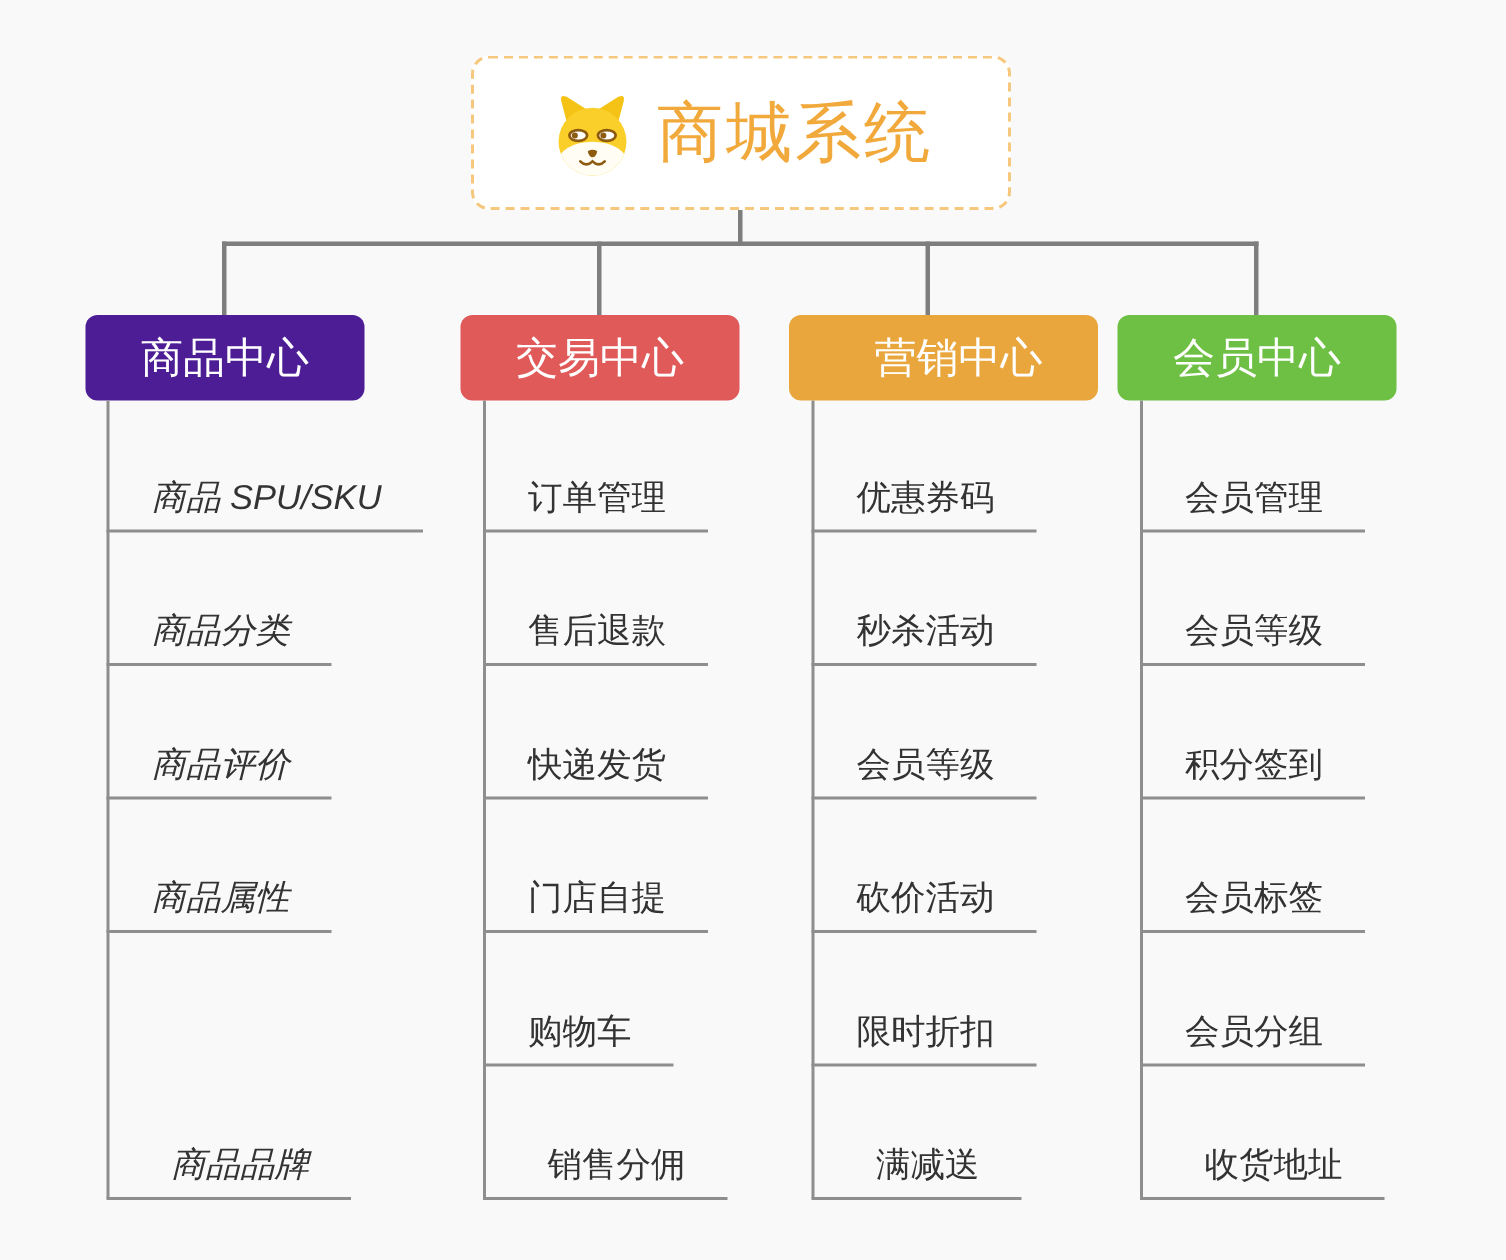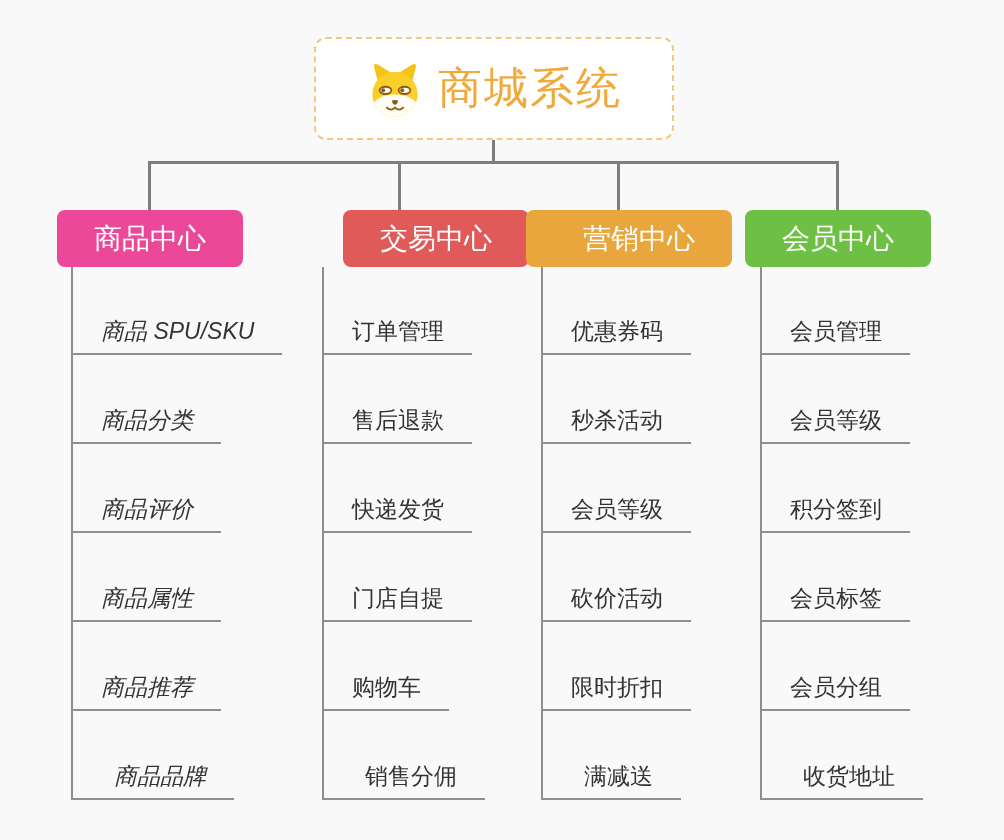--- a/index.html
+++ b/index.html
@@ -132,7 +132,7 @@
   <div class="line drop drop3"></div>
   <div class="line drop drop4"></div>
 
-  <div class="bbox b1" style="background: #ec4899;">商品中心</div>
+  <div class="bbox b1" style="background: #4c1d95;">商品中心</div>
   <div class="bbox b2" style="background: rgb(225, 90, 90); margin-left: 36px;">交易中心</div>
   <div class="bbox b3" style="background: rgb(233, 166, 61); padding-left: 20px;">营销中心</div>
   <div class="bbox b4" style="background: rgb(109, 192, 67);">会员中心</div>

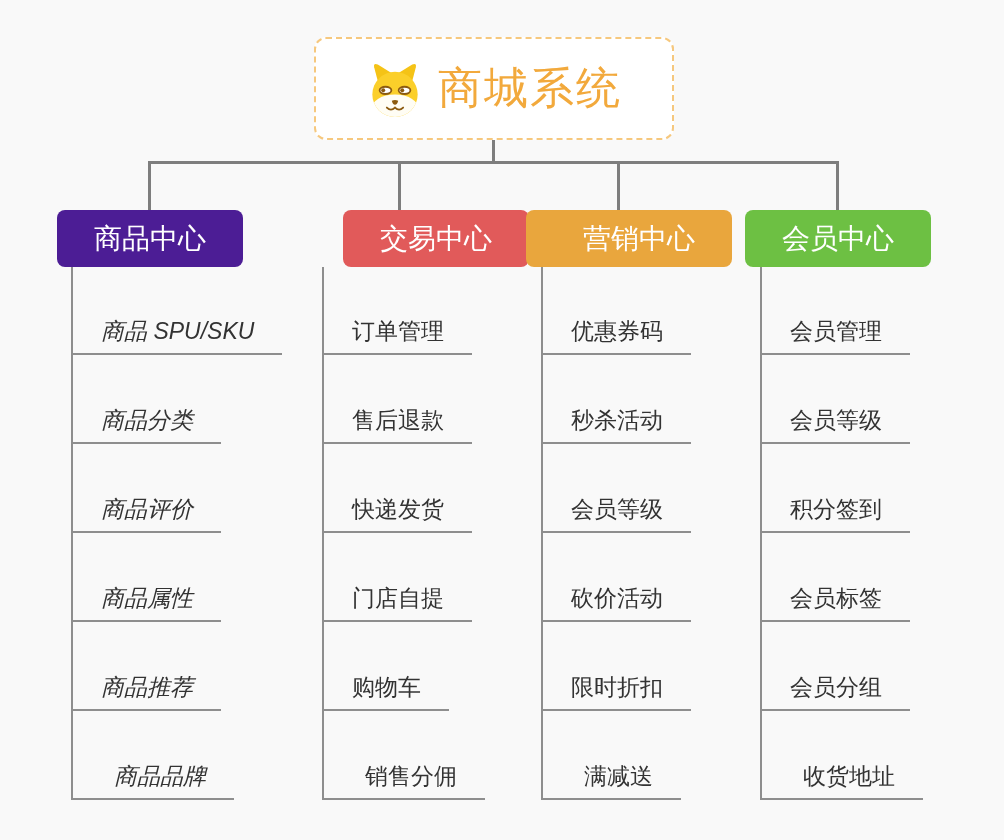--- a/index.html
+++ b/index.html
@@ -133,7 +133,7 @@
   <div class="line drop drop4"></div>
 
   <div class="bbox b1" style="background: #4c1d95;">商品中心</div>
-  <div class="bbox b2" style="background: rgb(225, 90, 90); margin-left: 36px;">交易中心</div>
+  <div class="bbox b2" style="background: rgb(225, 90, 90);">交易中心</div>
   <div class="bbox b3" style="background: rgb(233, 166, 61); padding-left: 20px;">营销中心</div>
   <div class="bbox b4" style="background: rgb(109, 192, 67);">会员中心</div>
 

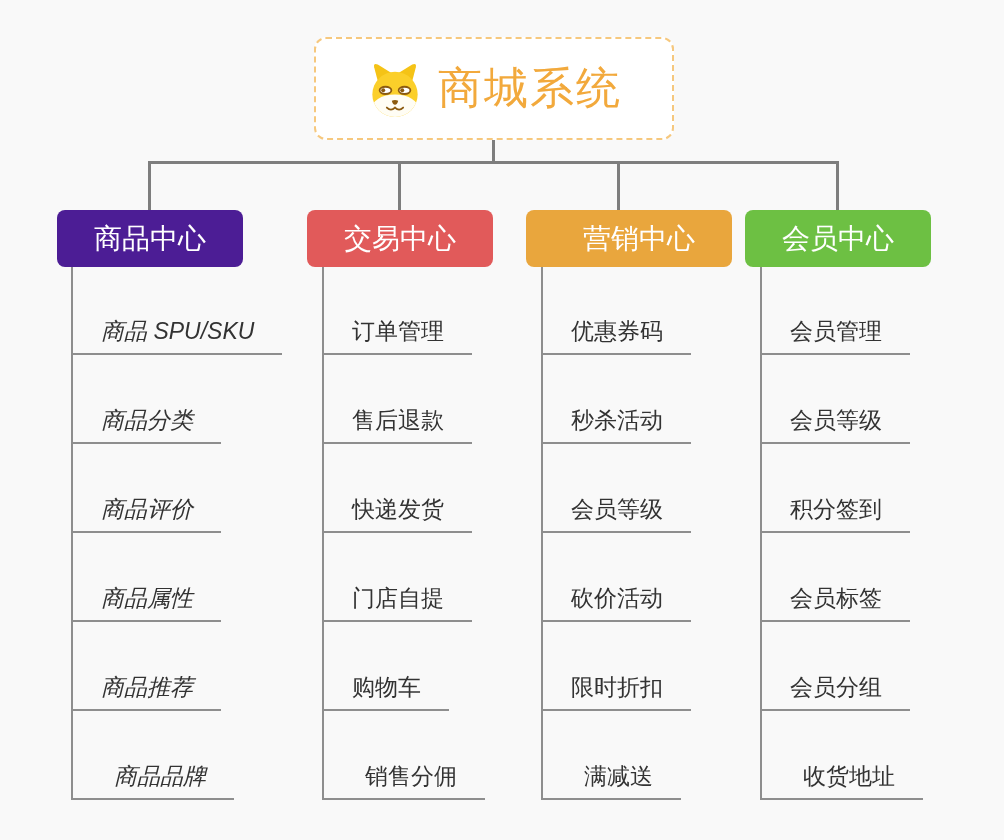--- a/index.html
+++ b/index.html
@@ -146,7 +146,6 @@
   <div class="item c1 r2">商品分类</div>
   <div class="item c1 r3">商品评价</div>
   <div class="item c1 r4">商品属性</div>
-  <div class="item c1 r5">商品推荐</div>
   <div class="item c1 r6">商品品牌</div>
 
   <div class="item c2 r1">订单管理</div>

